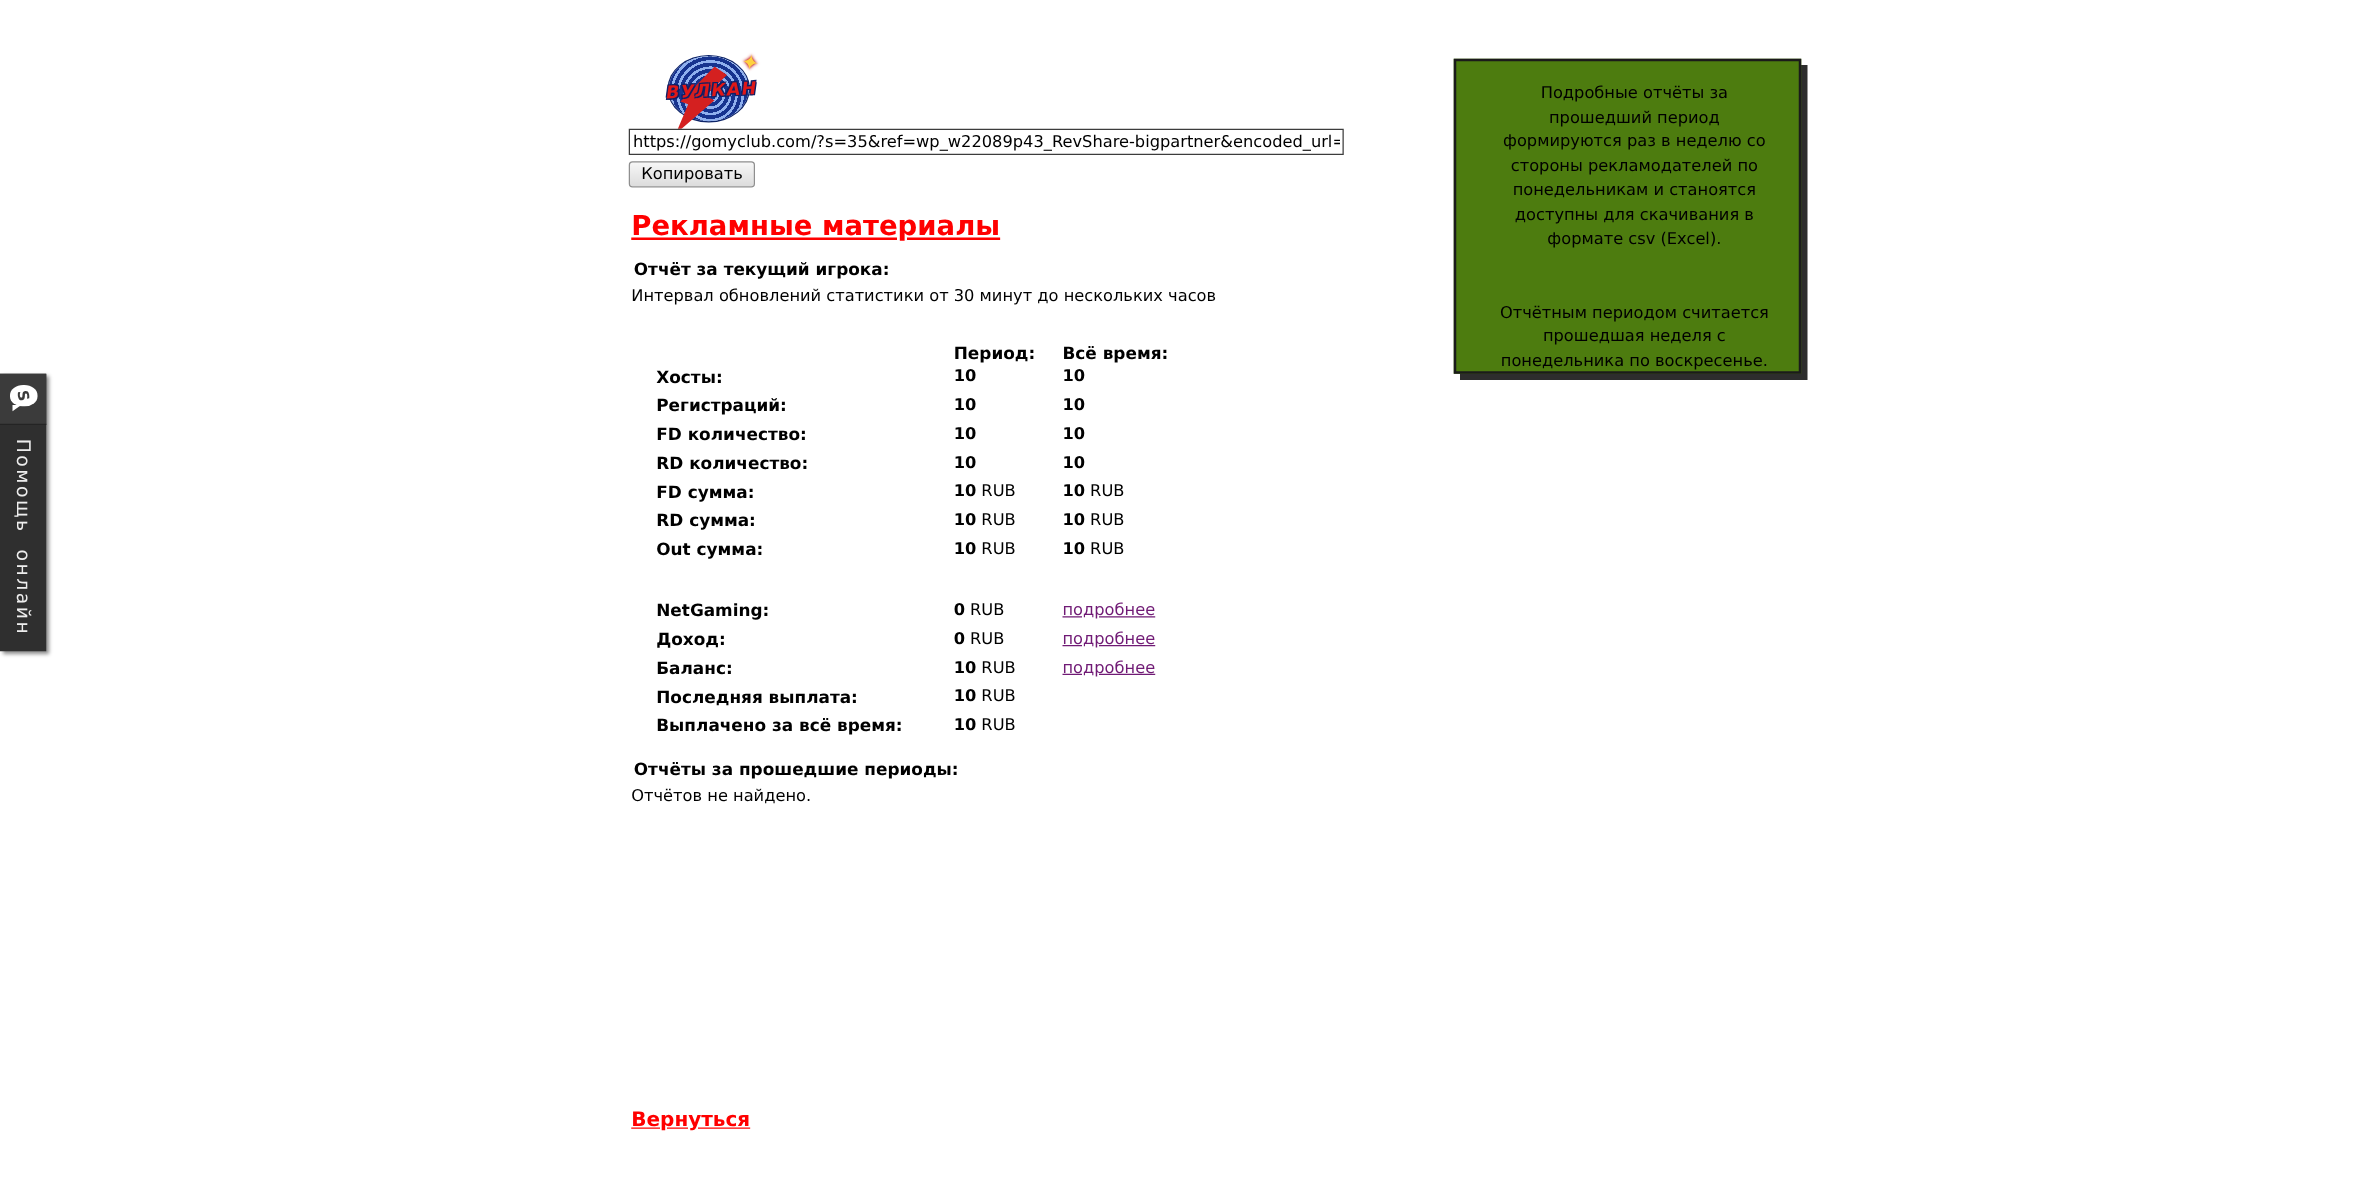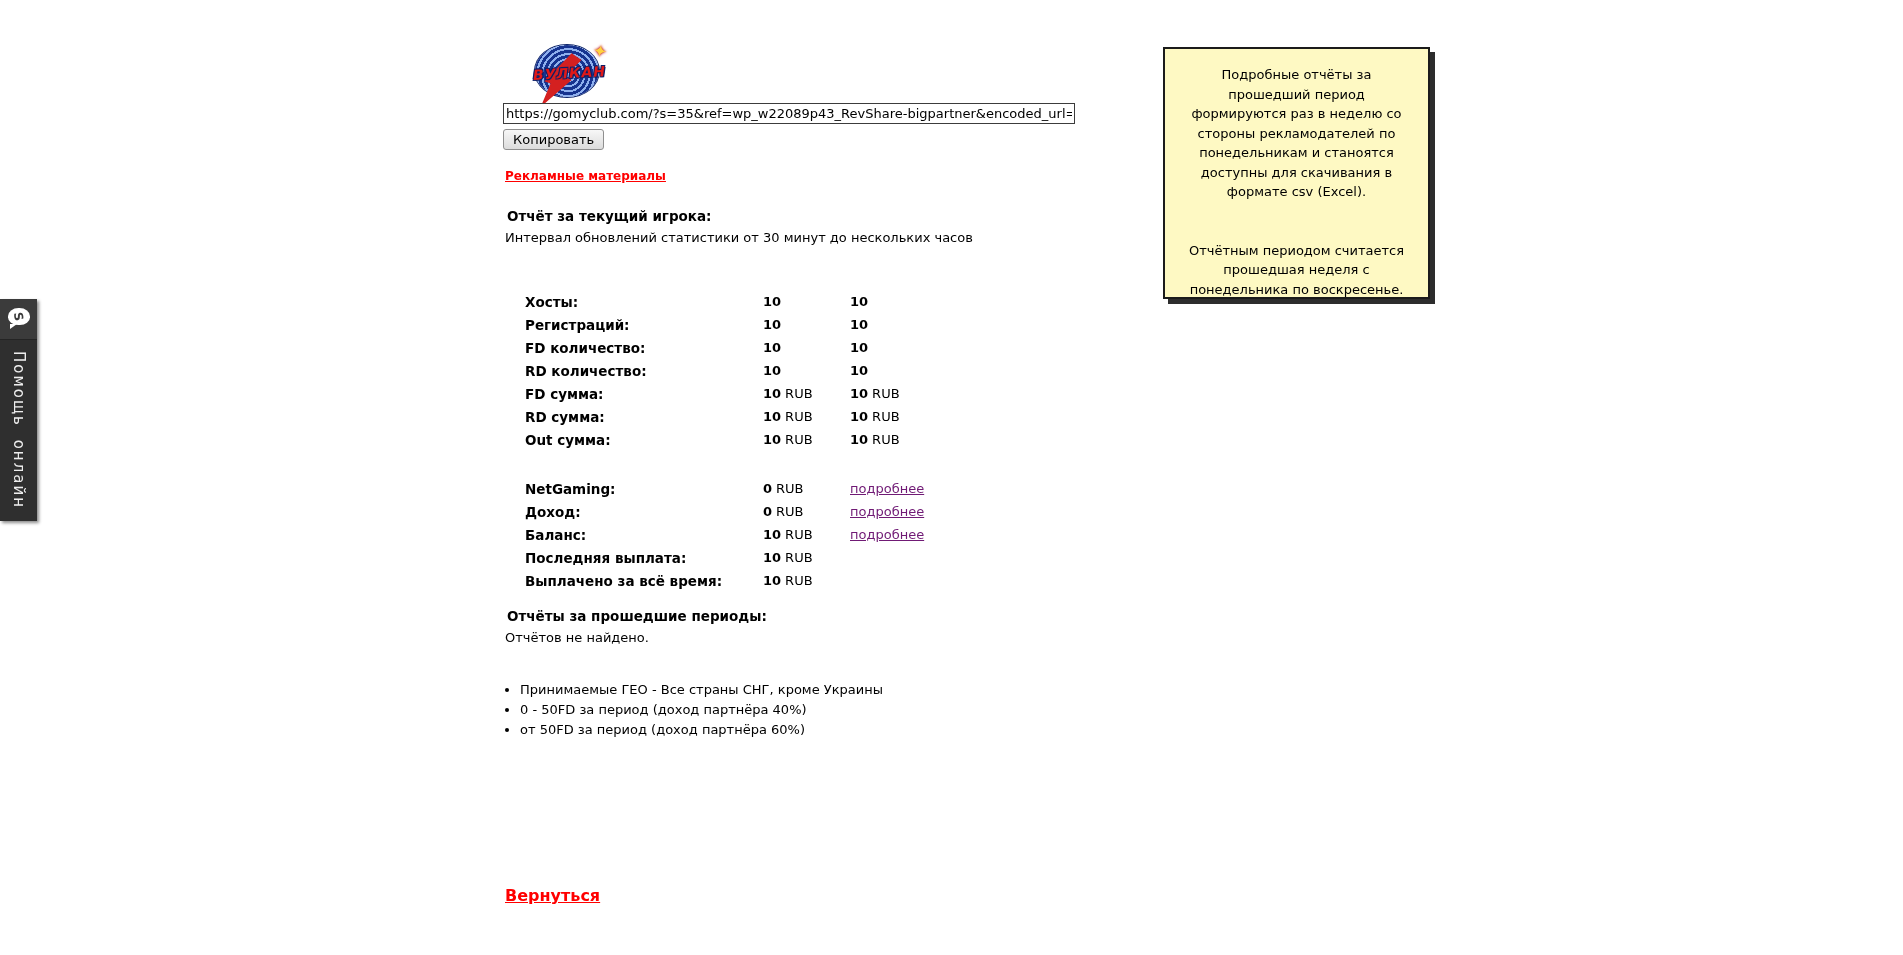--- a/index.html
+++ b/index.html
@@ -58,8 +58,8 @@
   .list2{top:771px;}
 
   
-  .info-box{left:1163px;top:47px;width:231px;height:212px;background:#fef9c3;
-    border:2px solid #1b1b1b;box-shadow:5px 5px 0 #2d2d2d;padding:16px 16px 20px 16px;
+  .info-box{left:1163px;top:47px;width:231px;height:212px;background:#4d7c0f;
+    border:2px solid #1b1b1b;box-shadow:5px 5px 0 #2d2d2d;padding:16px 16px 20px 27px;
     text-align:center;font-size:13px;line-height:19.5px;}
   .info-box p{margin:0;}
   .info-box .gap{height:39px;}

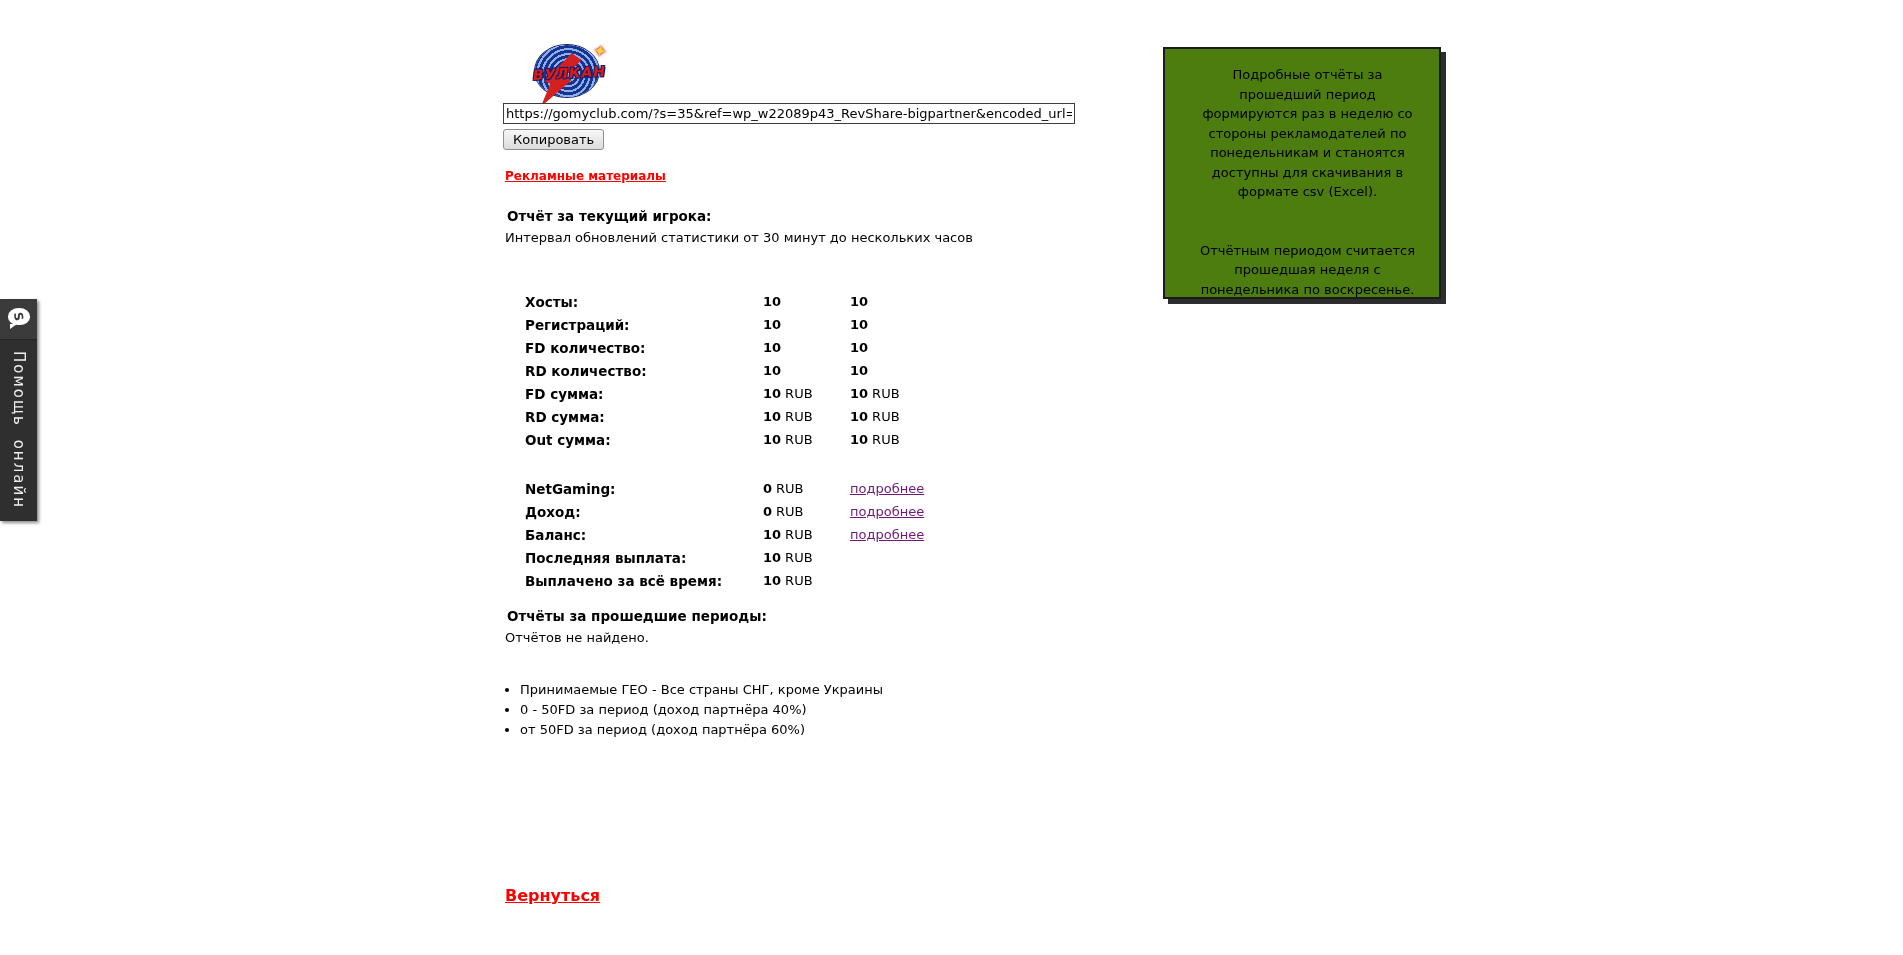--- a/index.html
+++ b/index.html
@@ -32,7 +32,7 @@
 
   
   .red-link{color:#ff0000;font-weight:bold;text-decoration:underline;}
-  .materials-link{left:505px;top:169px;font-size:12px;}
+  .materials-link{left:505px;top:169px;font-size:22px;}
   .back-link{left:505px;top:886px;font-size:16px;}
   .sec-title{font-weight:bold;font-size:13.5px;}
   .current-title{left:507px;top:208px;}

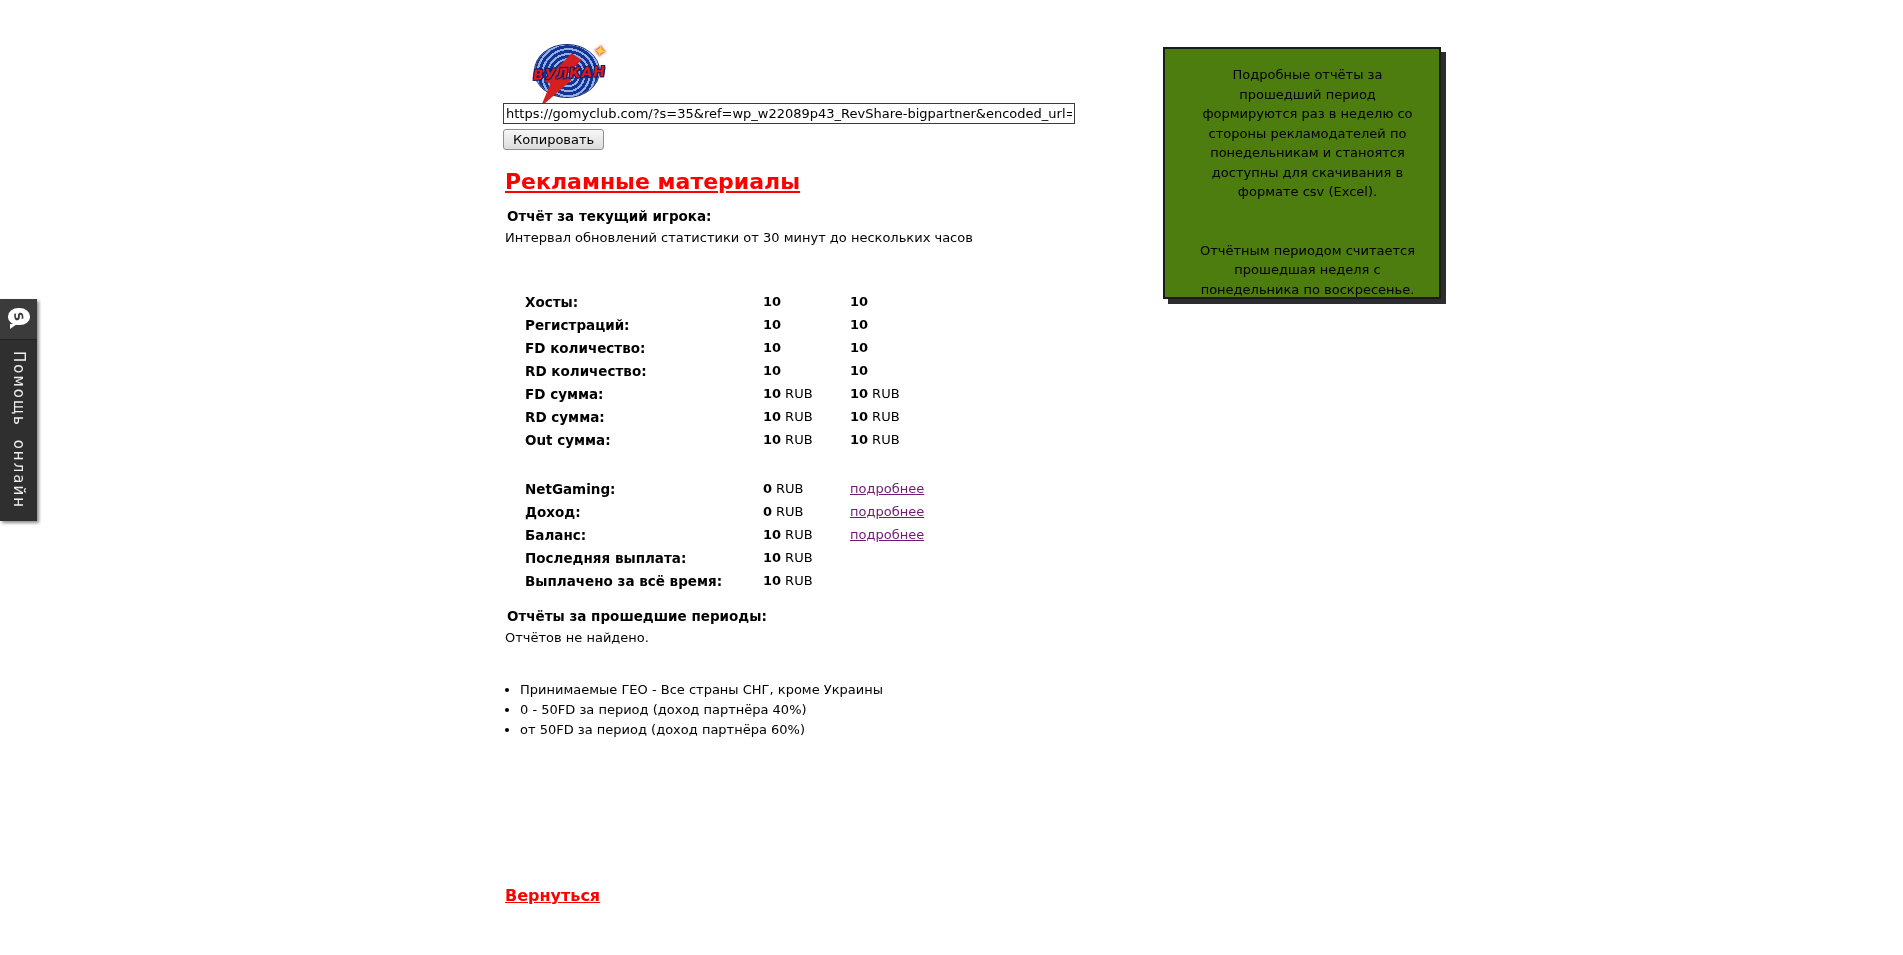--- a/index.html
+++ b/index.html
@@ -100,6 +100,10 @@
   <div class="abs sec-title current-title">Отчёт за текущий игрока:</div>
   <div class="abs current-sub">Интервал обновлений статистики от 30 минут до нескольких часов</div>
 
+  <div class="srow hdr" style="top:275px">
+    <span class="c1">Период:</span>
+    <span class="c2">Всё время:</span>
+  </div>
 
   <div class="srow" style="top:294px">
     <span class="lbl">Хосты:</span>

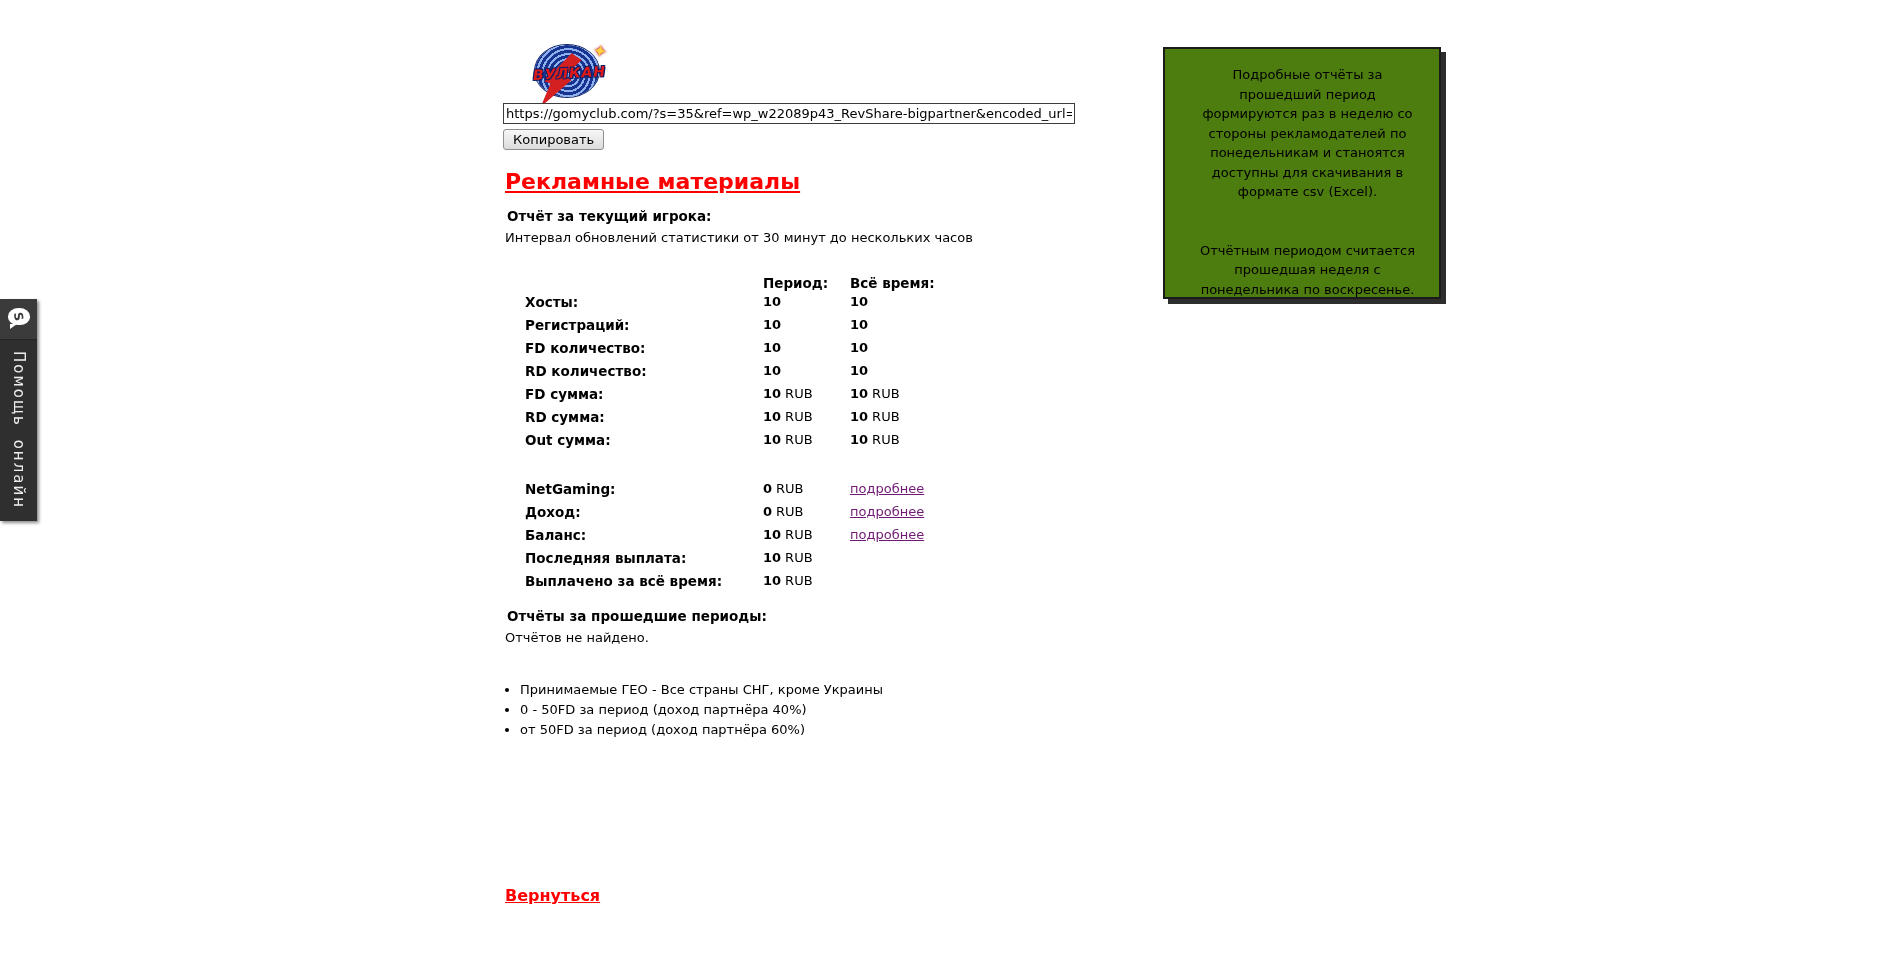--- a/index.html
+++ b/index.html
@@ -168,11 +168,6 @@
   <div class="abs sec-title past-title">Отчёты за прошедшие периоды:</div>
   <div class="abs past-empty">Отчётов не найдено.</div>
 
-  <ul class="blist list1">
-    <li>Принимаемые ГЕО - Все страны СНГ, кроме Украины</li>
-    <li>0 - 50FD за период (доход партнёра 40%)</li>
-    <li>от 50FD за период (доход партнёра 60%)</li>
-  </ul>
 
   <a class="abs red-link back-link" href="#">Вернуться</a>
 

